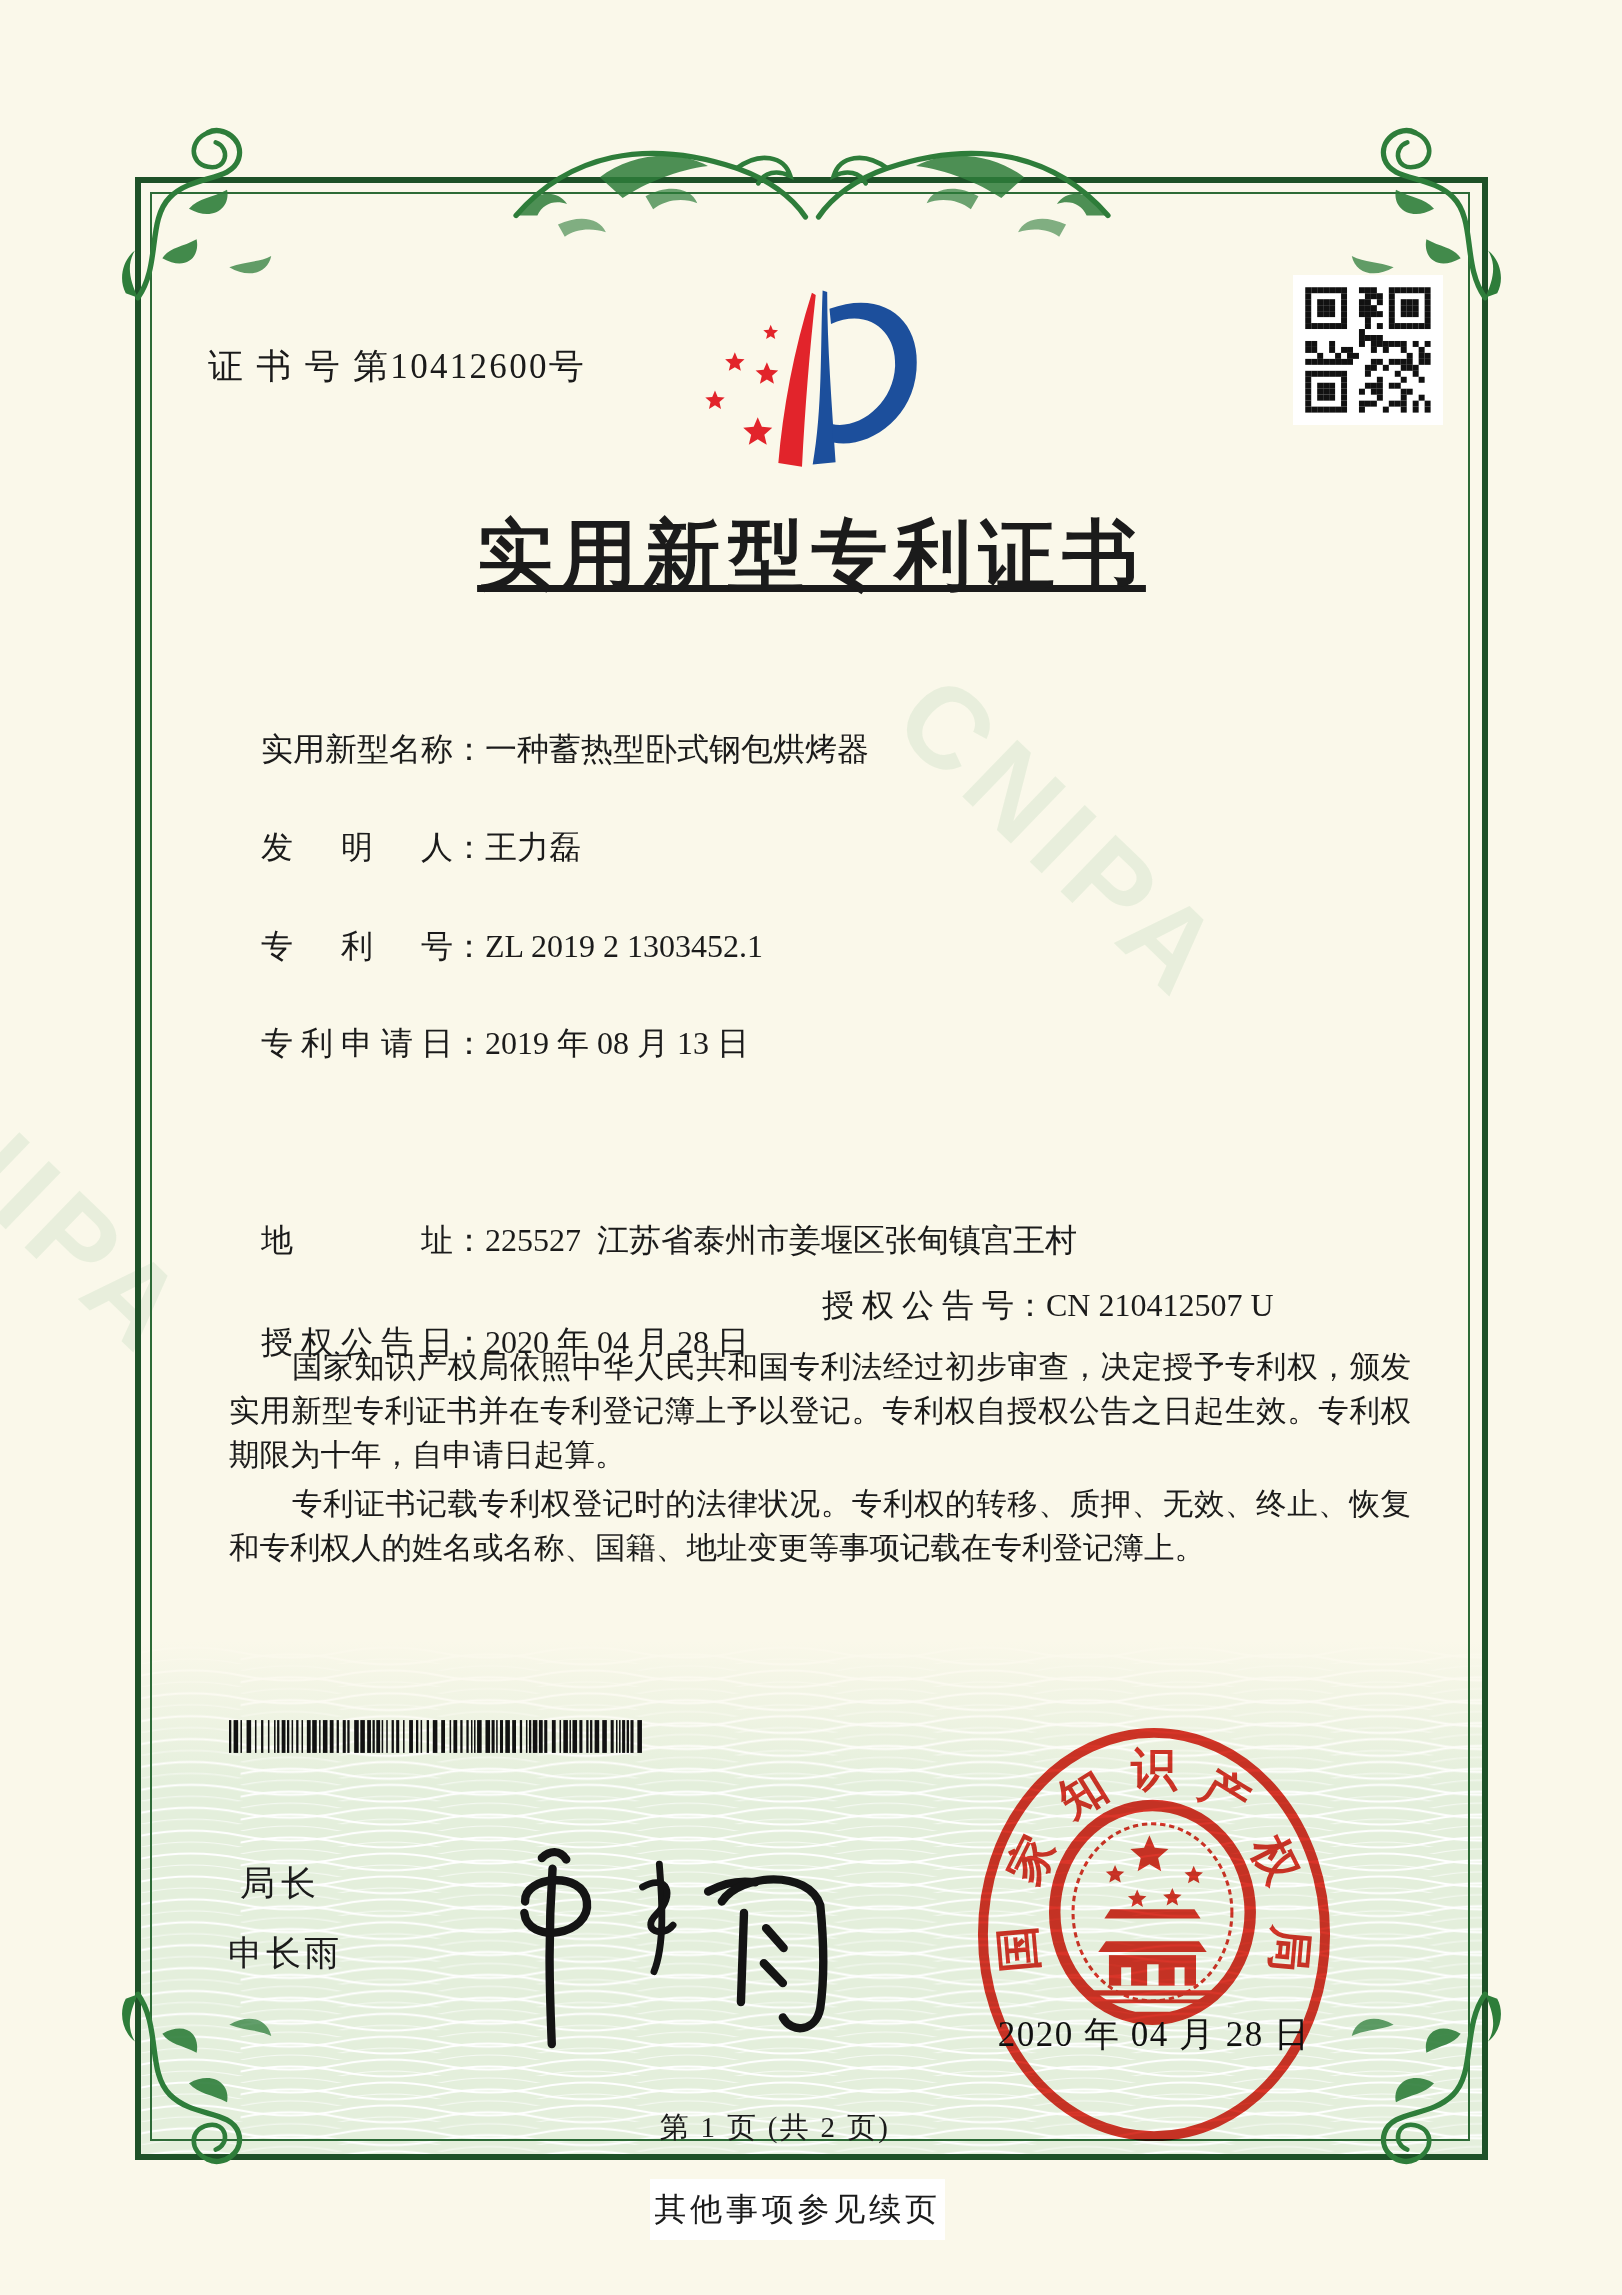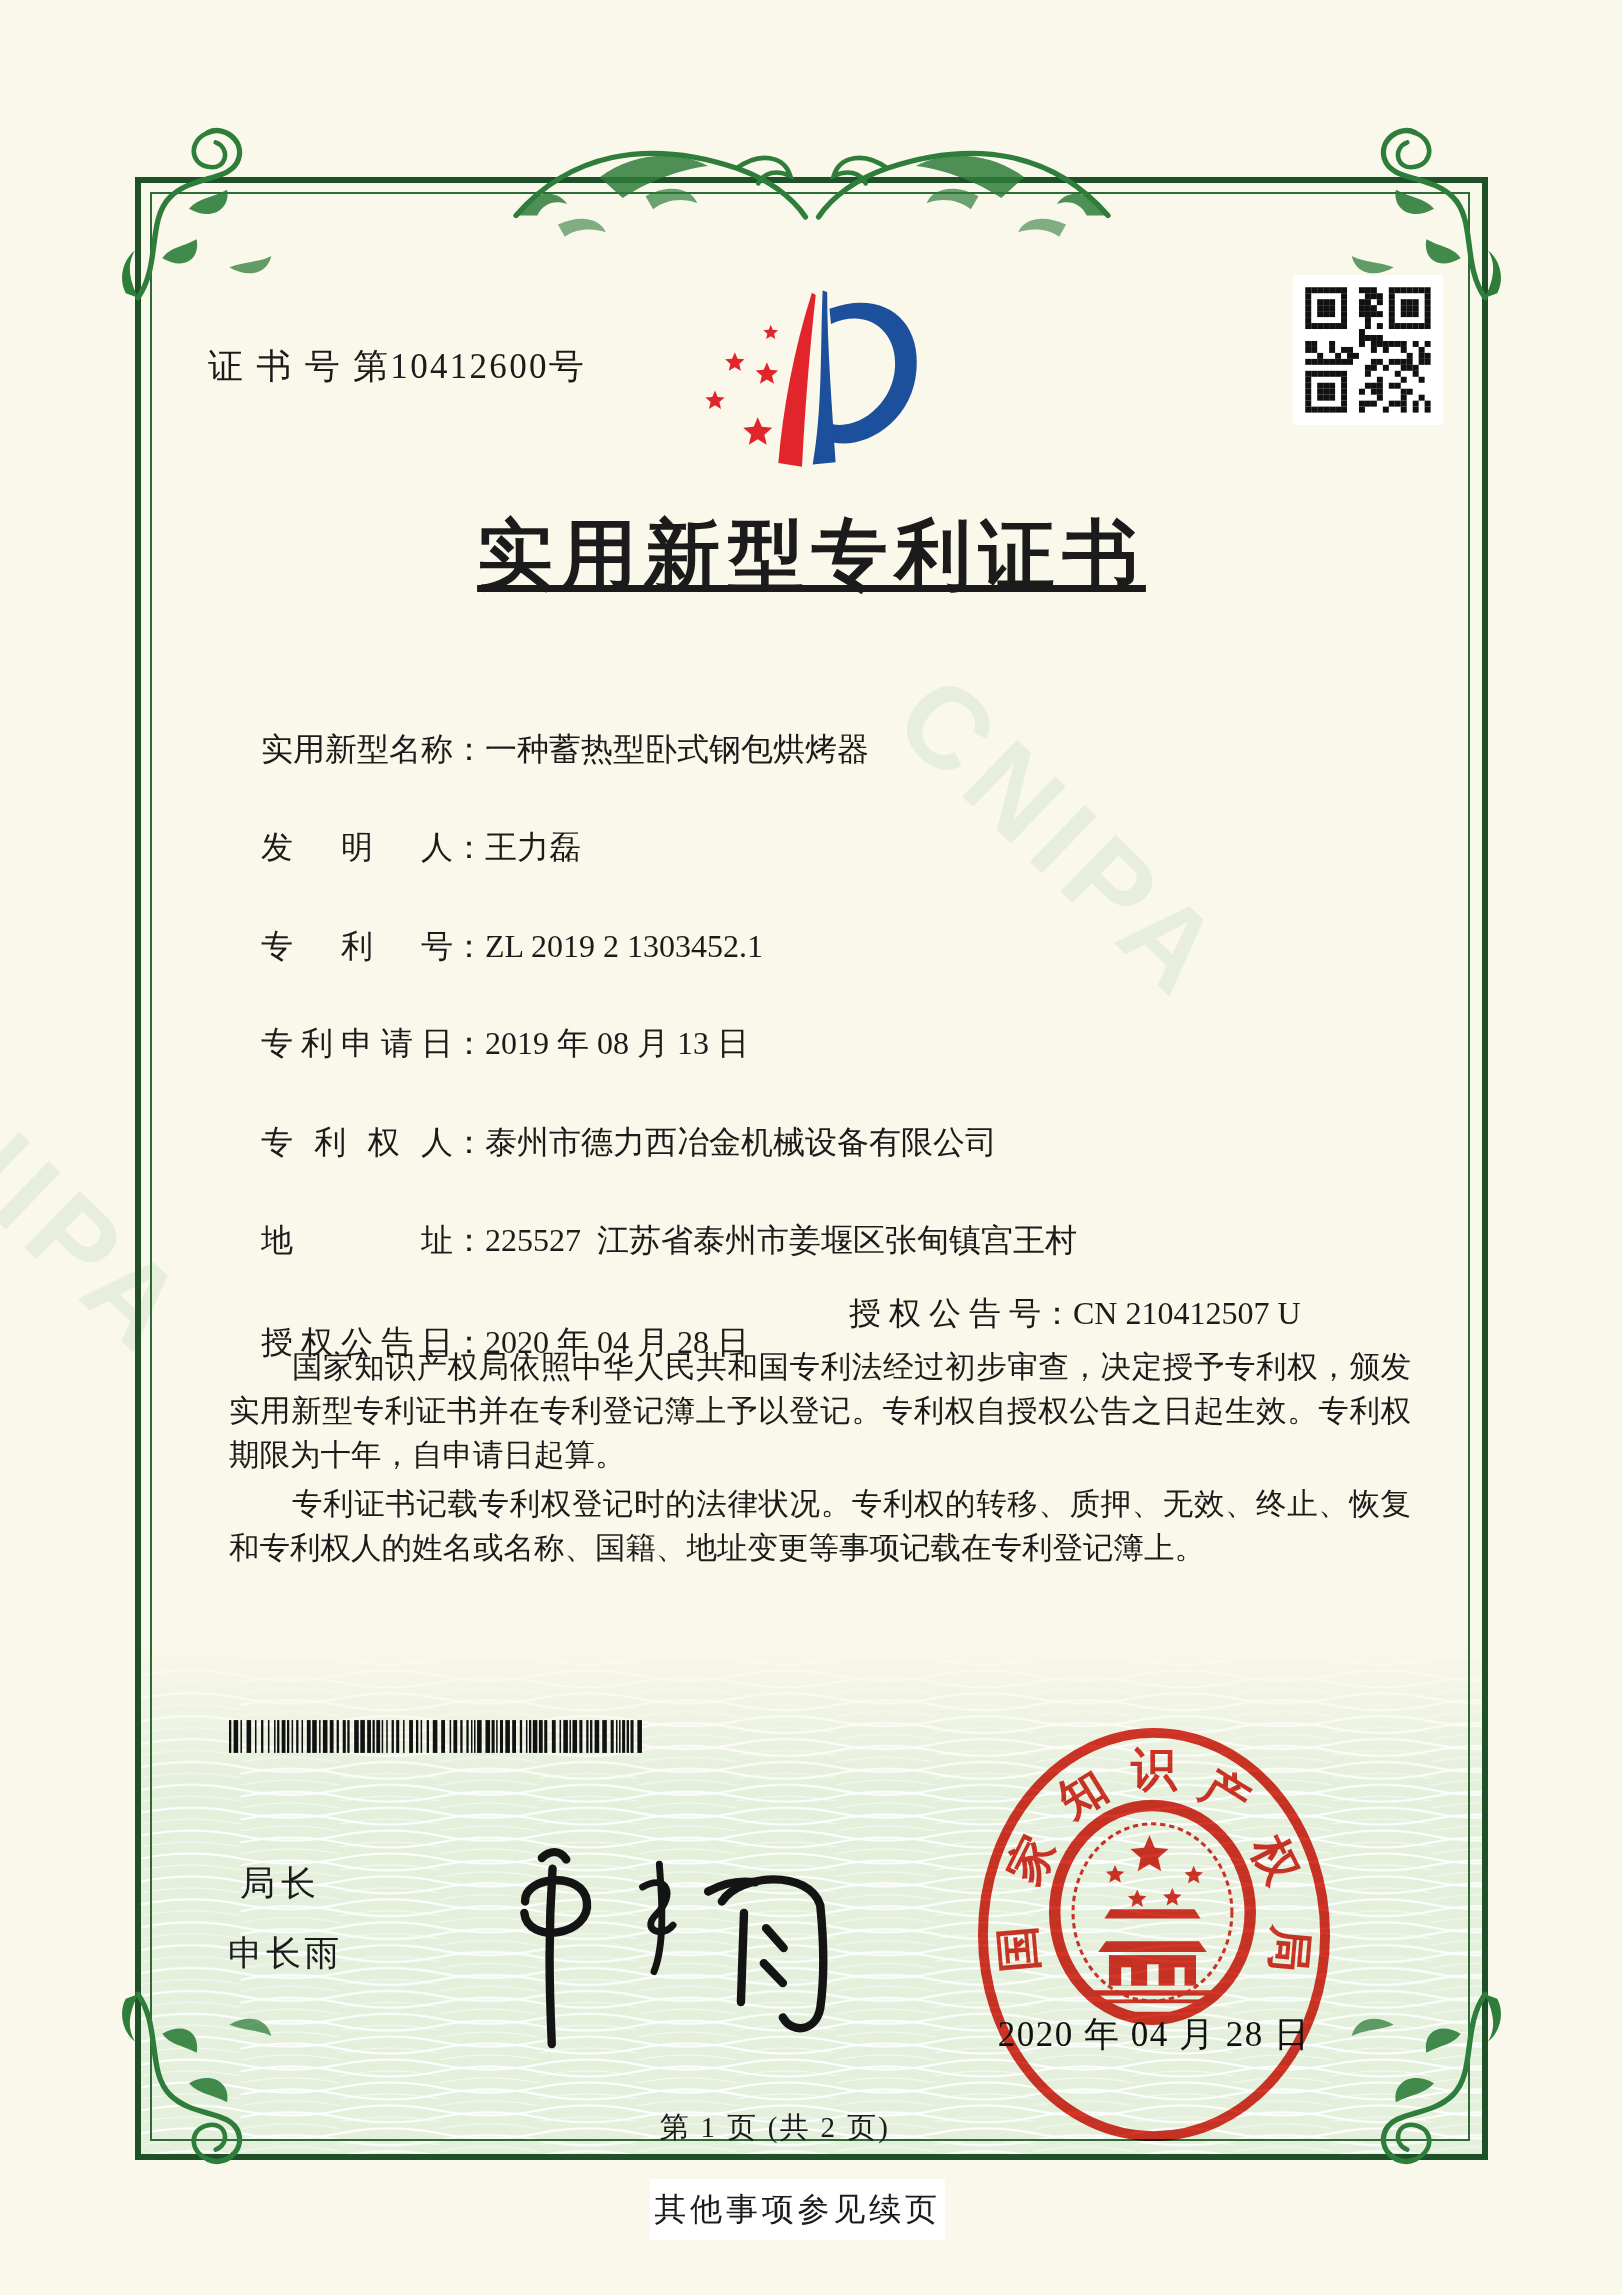--- a/index.html
+++ b/index.html
@@ -411,9 +411,6 @@
   <div class="row" style="top:985px">
     <span class="lbl">专利申请日</span><span class="colon">：</span><span class="val">2019 年 08 月 13 日</span>
   </div>
-  <div class="row" style="top:1084px">
-    <span class="lbl">专利权人</span><span class="colon">：</span><span class="val">泰州市德力西冶金机械设备有限公司</span>
-  </div>
   <div class="row" style="top:1182px">
     <span class="lbl">地址</span><span class="colon">：</span><span class="val">225527  江苏省泰州市姜堰区张甸镇宫王村</span>
   </div>

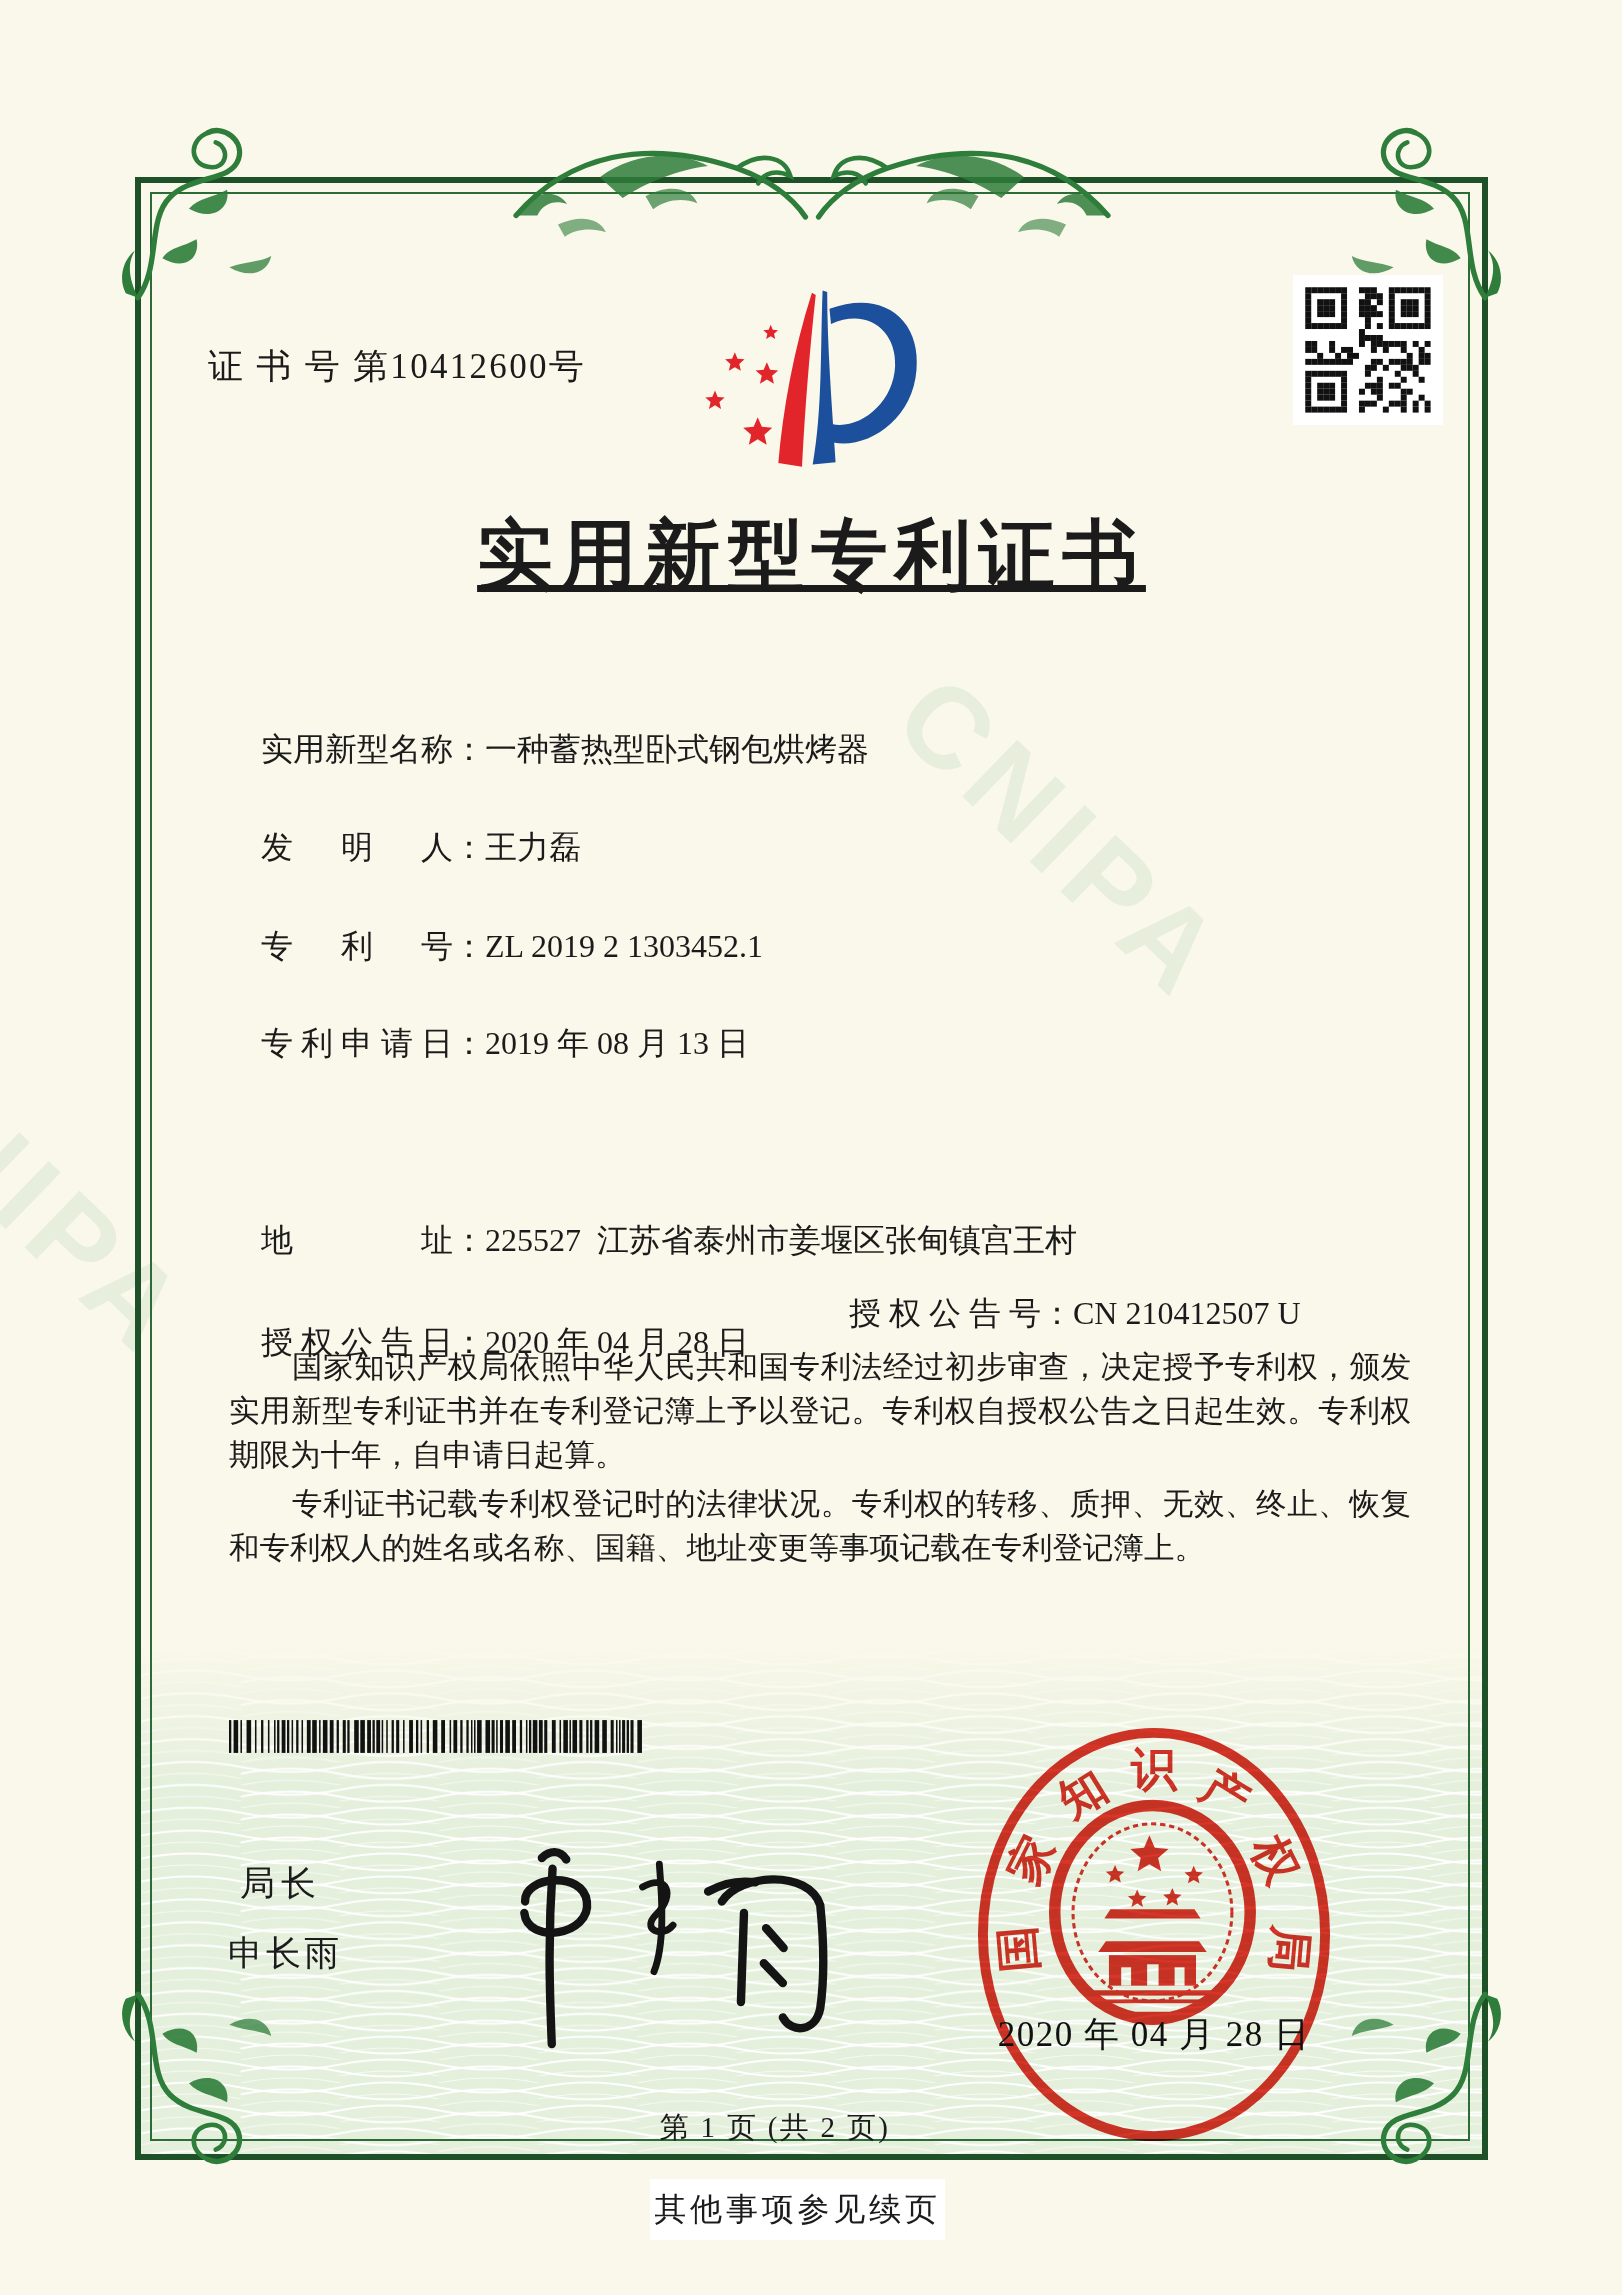--- a/index.html
+++ b/index.html
@@ -58,7 +58,7 @@
   .lbl{display:inline-block; width:192px; text-align:justify; text-align-last:justify; text-justify:inter-character; vertical-align:bottom;}
   .colon{display:inline-block;}
   .val{white-space:pre;}
-  .pair2{position:absolute; left:620px; top:0; white-space:pre;margin-top:8px;}
+  .pair2{position:absolute; left:593px; top:0; white-space:pre;}
   
   .body-text{
     position:absolute; left:229px; top:1345px; width:1182px; z-index:10;

